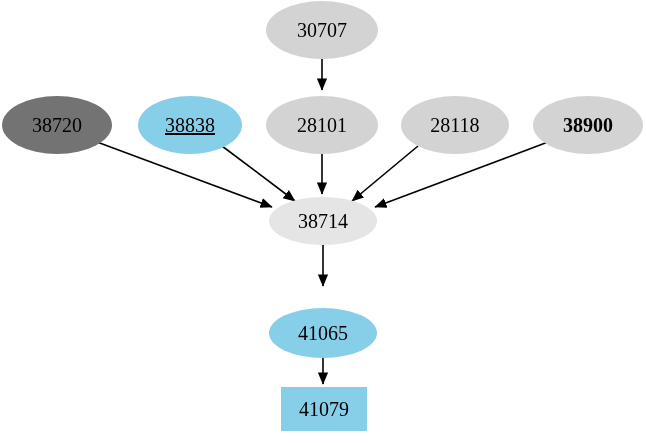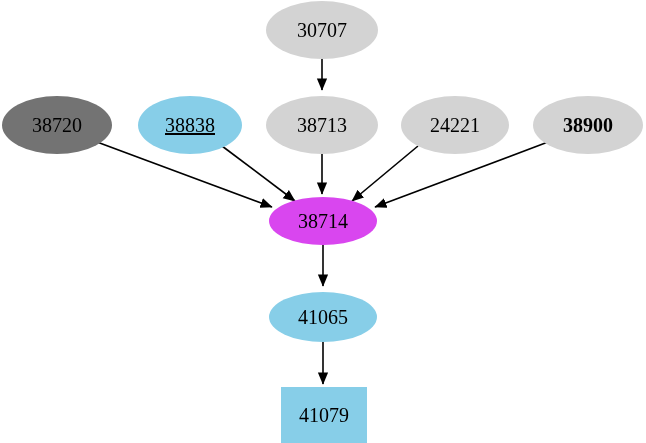--- a/index.html
+++ b/index.html
@@ -73,7 +73,7 @@
         <span>38838</span>
       </div>
       <div class="node node-ellipse" style="left: 266px; top: 96px; width: 112px; height: 58px; background: rgb(211, 211, 211);">
-        <span>38713</span>
+        <span>28101</span>
       </div>
       <div class="node node-ellipse" style="left: 401px; top: 96px; width: 108px; height: 58px; background: rgb(211, 211, 211);">
         <span>24221</span>

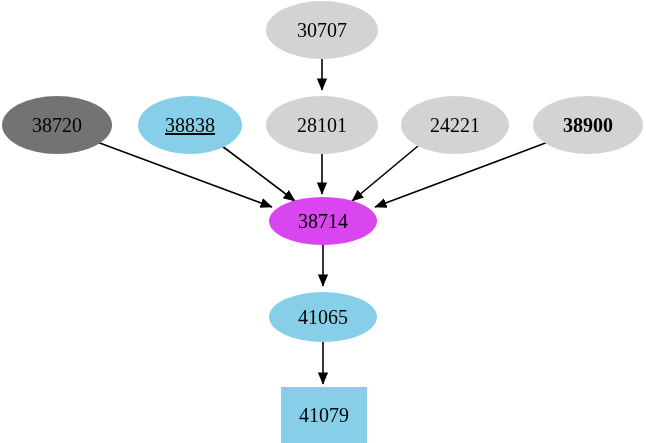--- a/index.html
+++ b/index.html
@@ -76,7 +76,7 @@
         <span>28101</span>
       </div>
       <div class="node node-ellipse" style="left: 401px; top: 96px; width: 108px; height: 58px; background: rgb(211, 211, 211);">
-        <span>24221</span>
+        <span>28118</span>
       </div>
       <div class="node node-ellipse" style="left: 533px; top: 96px; width: 110px; height: 58px; background: rgb(211, 211, 211); font-weight: bold;">
         <span>38900</span>

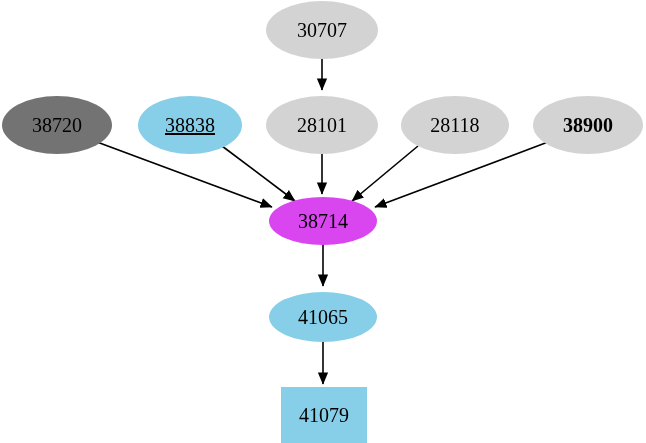--- a/index.html
+++ b/index.html
@@ -81,7 +81,7 @@
       <div class="node node-ellipse" style="left: 533px; top: 96px; width: 110px; height: 58px; background: rgb(211, 211, 211); font-weight: bold;">
         <span>38900</span>
       </div>
-      <div class="node node-ellipse" style="left: 269px; top: 197px; width: 108px; height: 48px; background: #d946ef; font-family: Liberation Serif, serif;">
+      <div class="node node-ellipse" style="left: 269px; top: 197px; width: 108px; height: 48px; background: #e5e5e5; font-family: Liberation Serif, serif;">
         <span>38714</span>
       </div>
       <div class="node node-ellipse" style="left: 269px; top: 292px; width: 108px; height: 50px; background: rgb(135, 206, 232);">

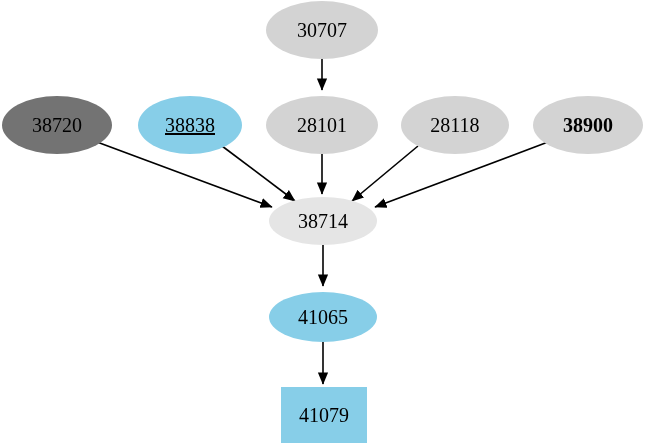--- a/index.html
+++ b/index.html
@@ -84,7 +84,7 @@
       <div class="node node-ellipse" style="left: 269px; top: 197px; width: 108px; height: 48px; background: #e5e5e5; font-family: Liberation Serif, serif;">
         <span>38714</span>
       </div>
-      <div class="node node-ellipse" style="left: 269px; top: 292px; width: 108px; height: 50px; background: rgb(135, 206, 232);">
+      <div class="node node-ellipse" style="left: 269px; top: 308px; width: 108px; height: 50px; background: rgb(135, 206, 232);">
         <span>41065</span>
       </div>
       <div class="node node-box" style="left: 281px; top: 387px; width: 86px; height: 56px; background: rgb(135, 206, 232);">

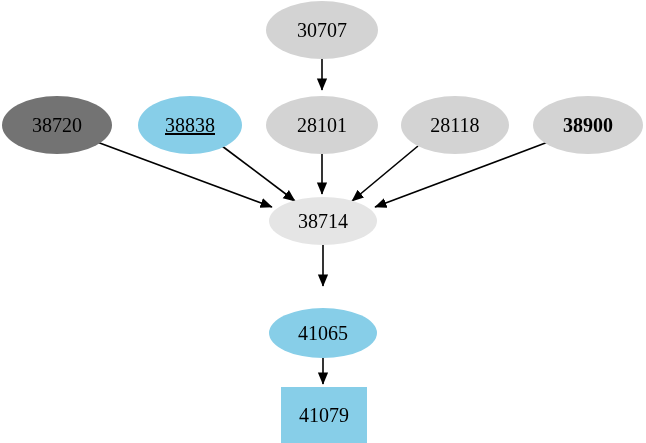--- a/index.html
+++ b/index.html
@@ -87,7 +87,7 @@
       <div class="node node-ellipse" style="left: 269px; top: 308px; width: 108px; height: 50px; background: rgb(135, 206, 232);">
         <span>41065</span>
       </div>
-      <div class="node node-box" style="left: 281px; top: 387px; width: 86px; height: 56px; background: rgb(135, 206, 232);">
+      <div class="node node-box" style="left: 281px; top: 387px; width: 86px; height: 44px; background: rgb(135, 206, 232);">
         <span>41079</span>
       </div>
     </div>

